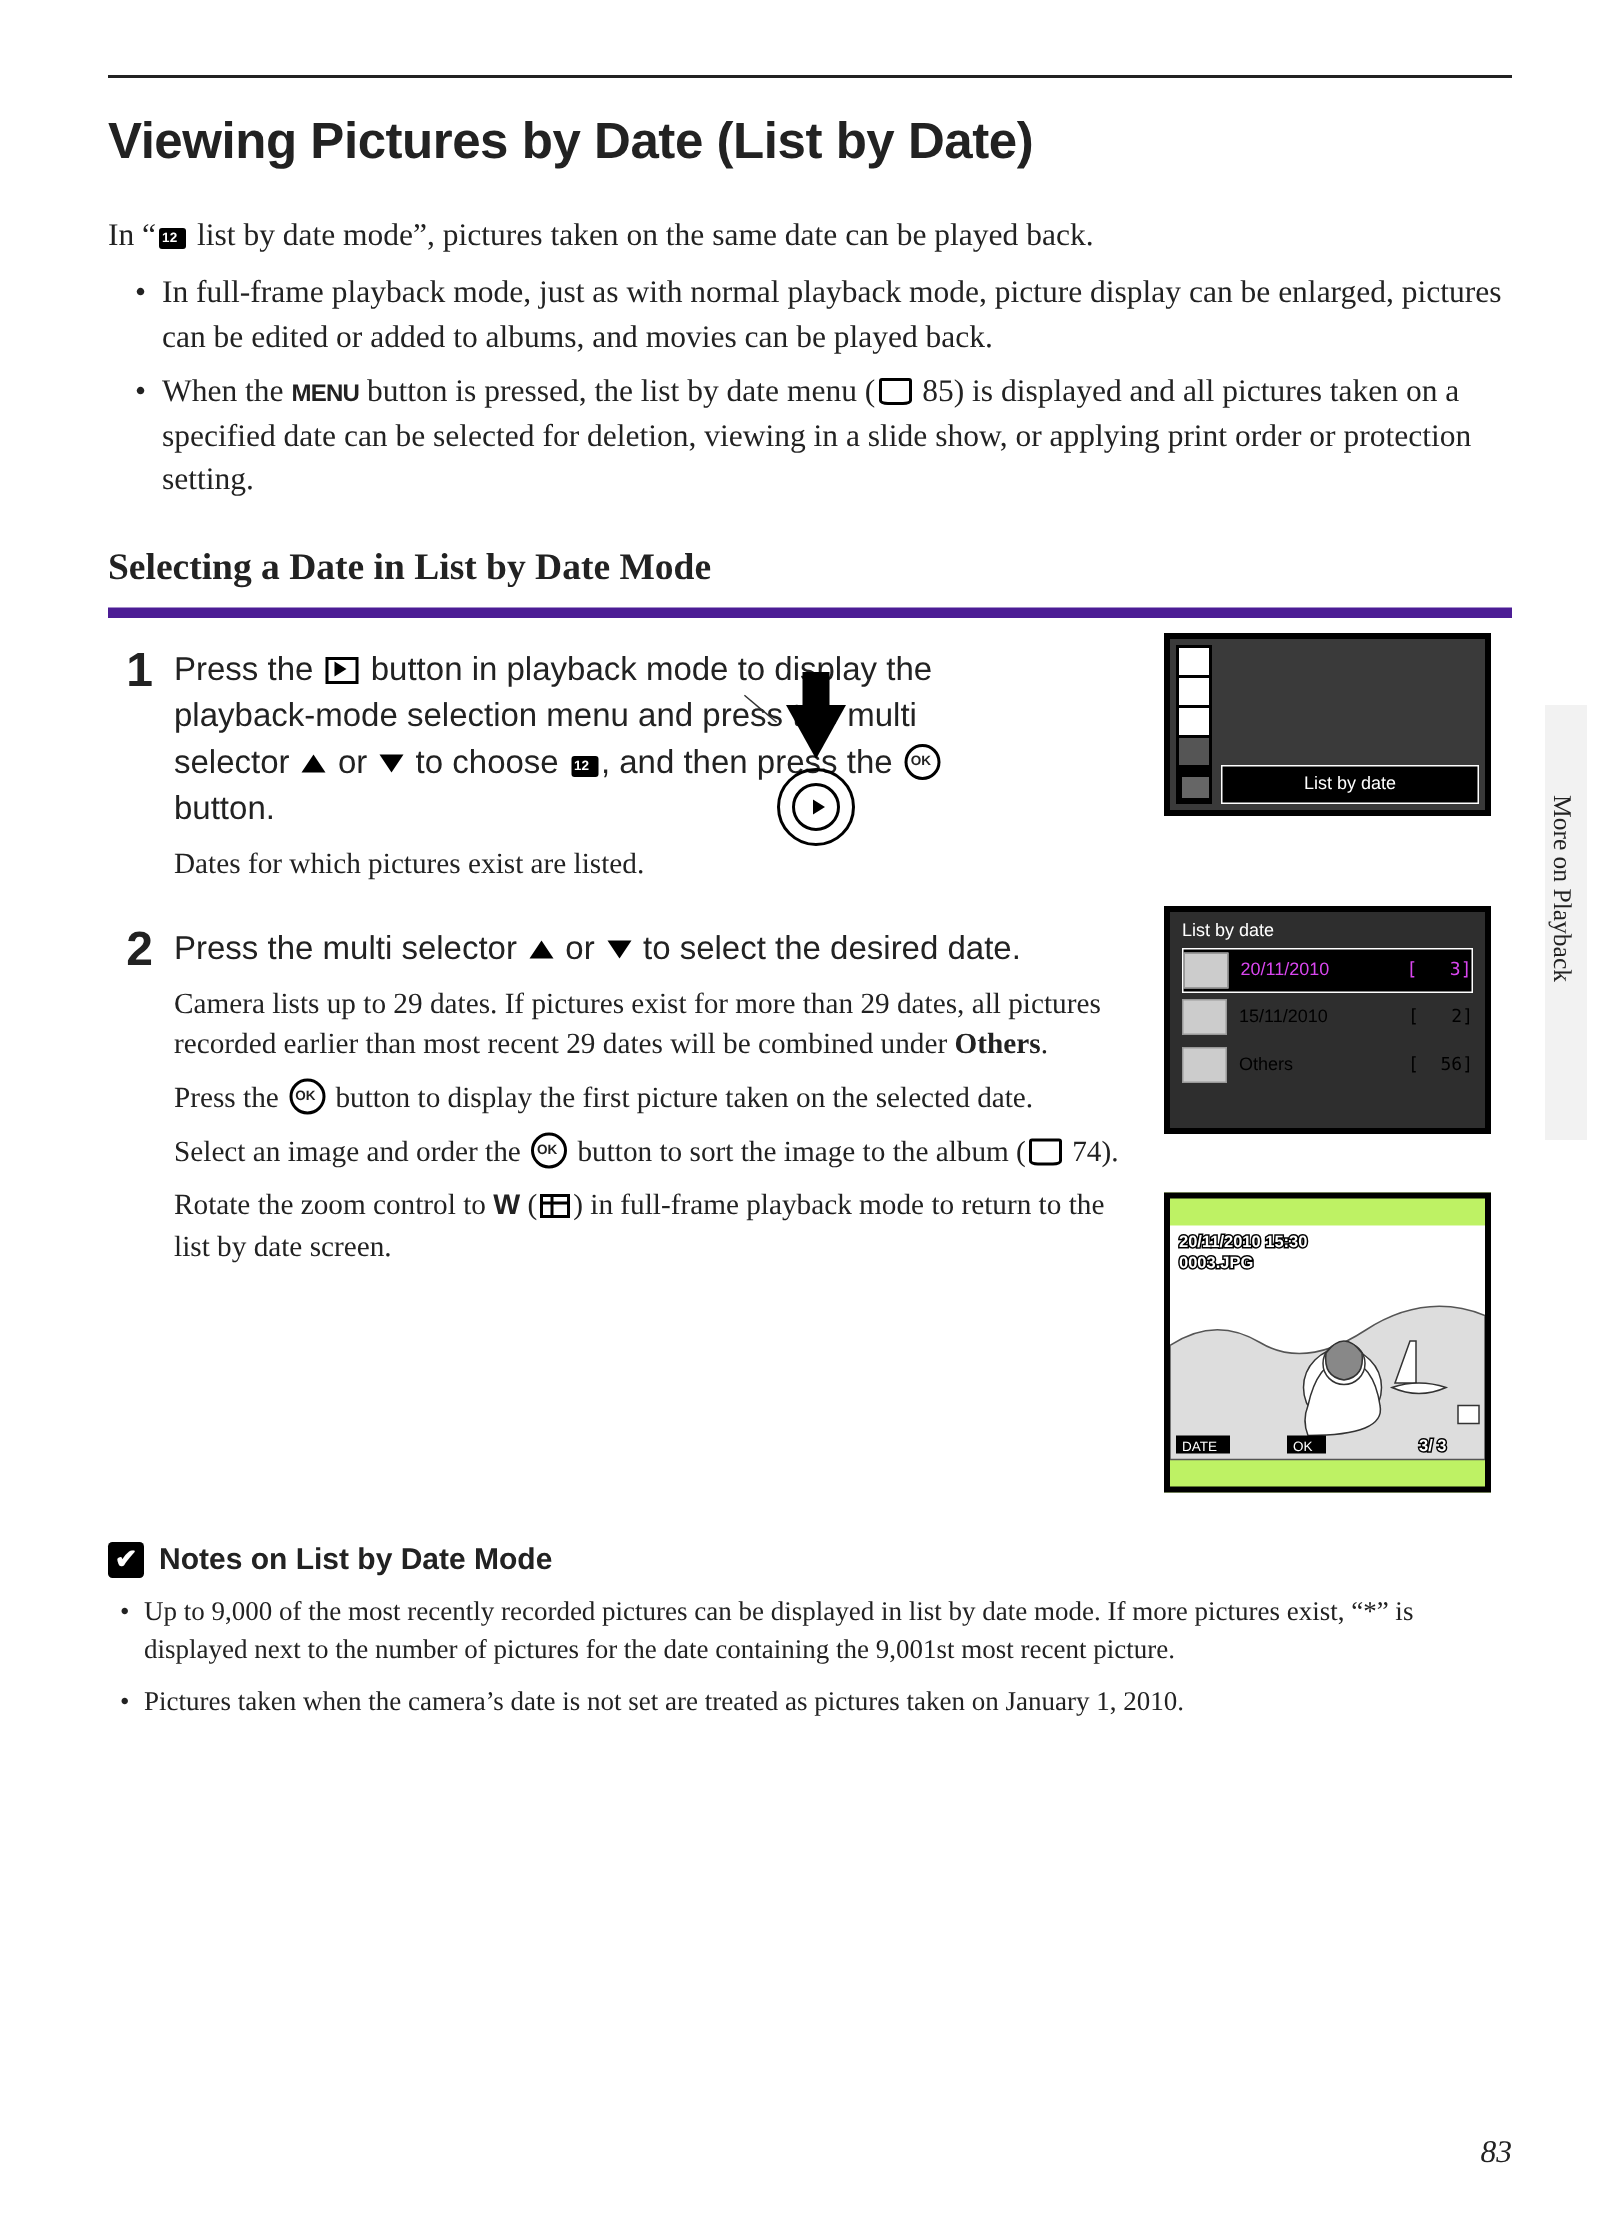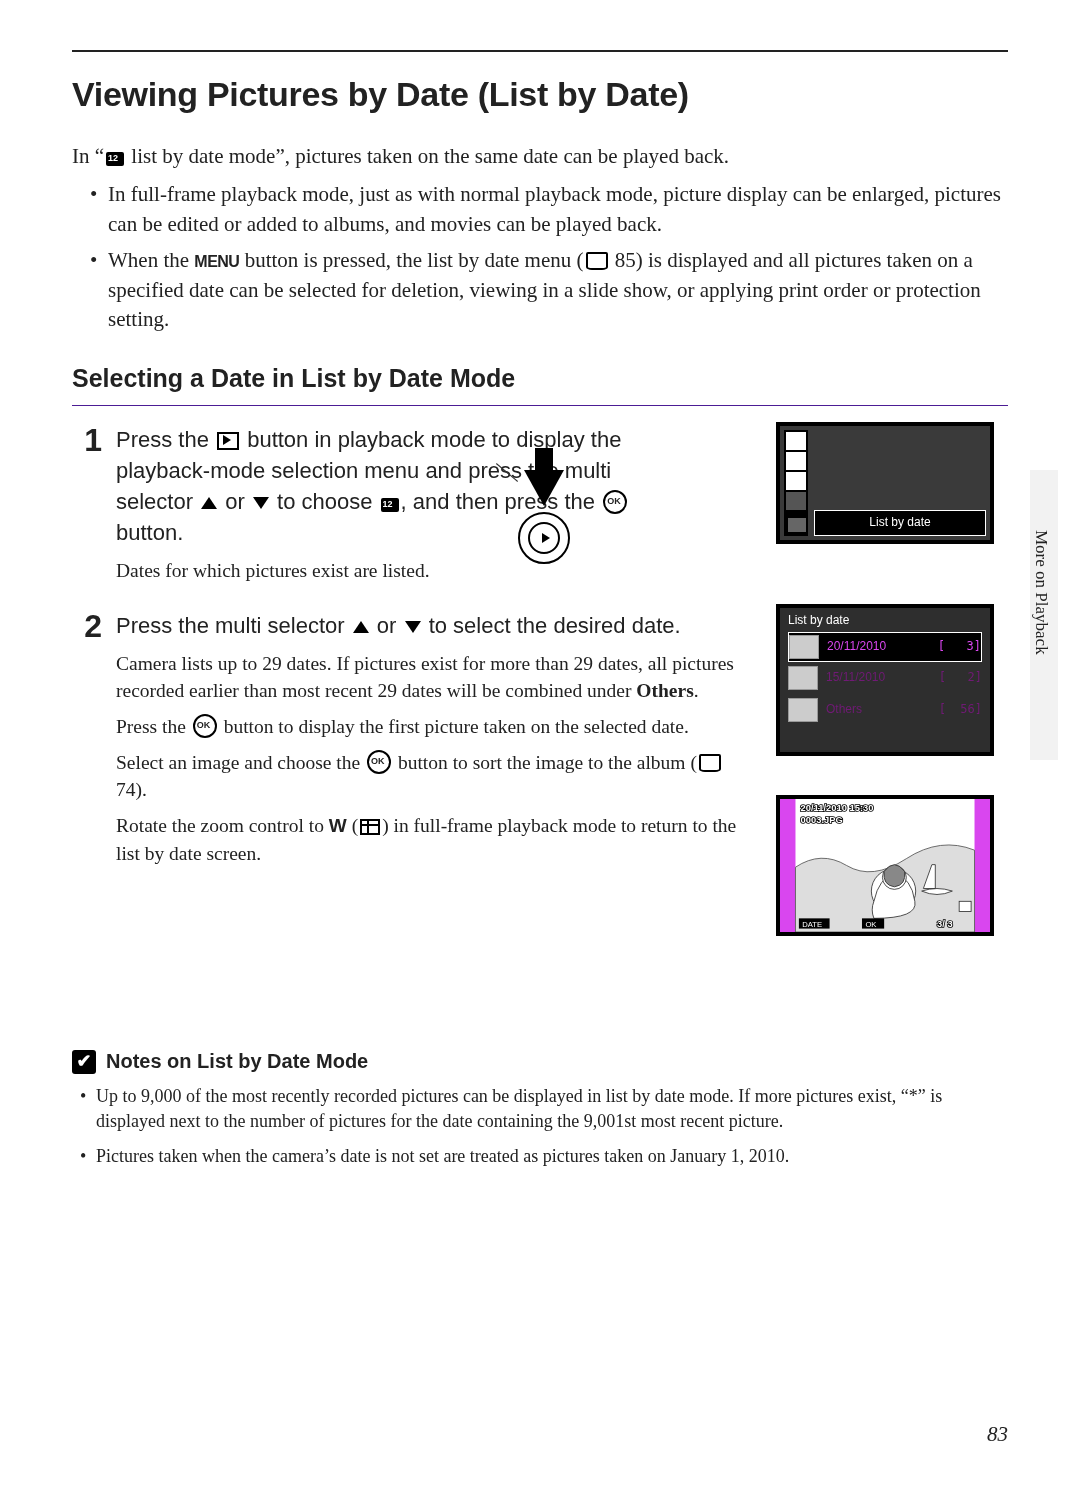--- a/index.html
+++ b/index.html
@@ -6,7 +6,7 @@
   .page{width:1080px;height:1486px;position:relative;box-sizing:border-box;padding:44px 72px 0 72px;font-size:21px;line-height:1.42}
   .rule-top{border-top:2px solid #222;margin-top:6px}
   h1{font-family:Liberation Sans, sans-serif;font-size:34px;font-weight:700;margin:18px 0 24px 0;letter-spacing:-.3px}
-  h2{font-family:Liberation Sans, sans-serif;font-size:25px;font-weight:700;margin:26px 0 6px 0;border-bottom:1px solid #4c1d95;padding-bottom:8px}
+  h2{font-family:Liberation Serif, serif;font-size:25px;font-weight:700;margin:26px 0 6px 0;border-bottom:7px solid #4c1d95;padding-bottom:8px}
   ul.body{list-style:none;padding:0;margin:8px 0 0 0}
   ul.body>li{position:relative;padding-left:36px;margin:0 4px 6px 0}
   ul.body>li:before{content:"•";position:absolute;left:18px;top:0}

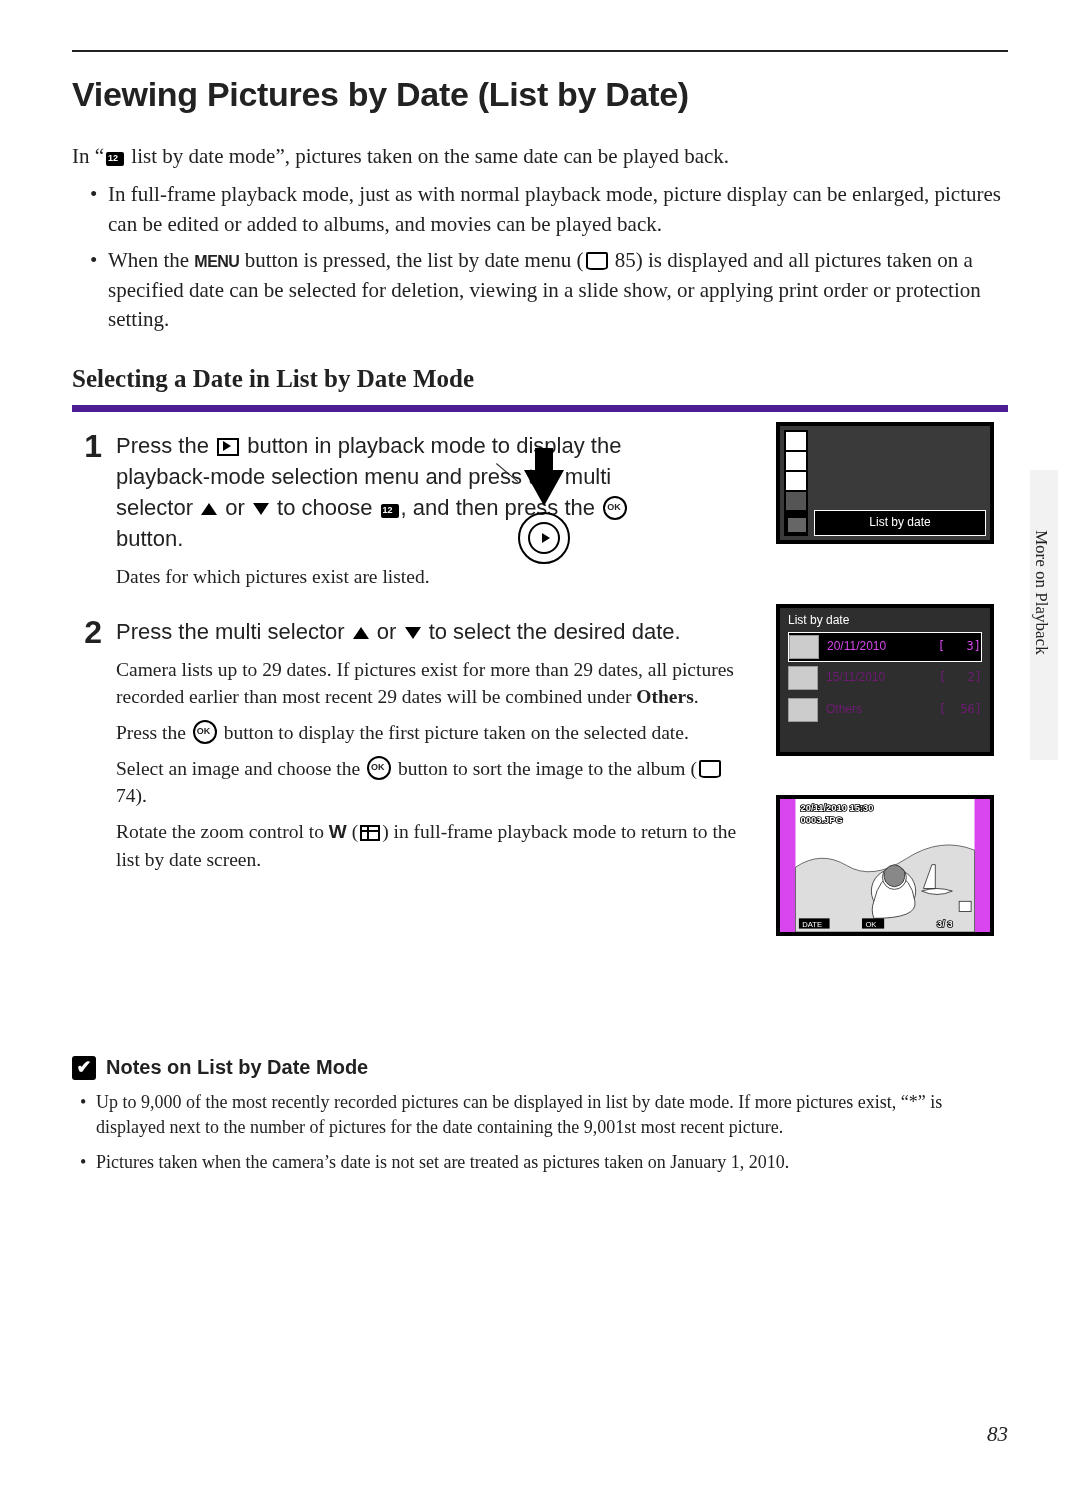--- a/index.html
+++ b/index.html
@@ -60,7 +60,7 @@
   .scr2{right:86px;top:604px;width:218px;height:152px;border:4px solid #000}
   .scr2-bg{position:absolute;inset:0;background:#2e2e2e}
   .scr2-title{position:absolute;left:8px;top:4px;color:#fff;font-size:12px}
-  .scr2-row{position:absolute;left:8px;right:8px;height:28px;display:flex;align-items:center;color:#701a75;font-size:12px}
+  .scr2-row{position:absolute;left:8px;right:8px;height:28px;display:flex;align-items:center;color:#000000;font-size:12px}
   .scr2-row.hi{background:#000;border:1px solid #fff;color:#d946ef}
   .thumb{width:28px;height:22px;background:#ccc;margin-right:8px;border:1px solid #999}
   .cnt{margin-left:auto;font-family:monospace}

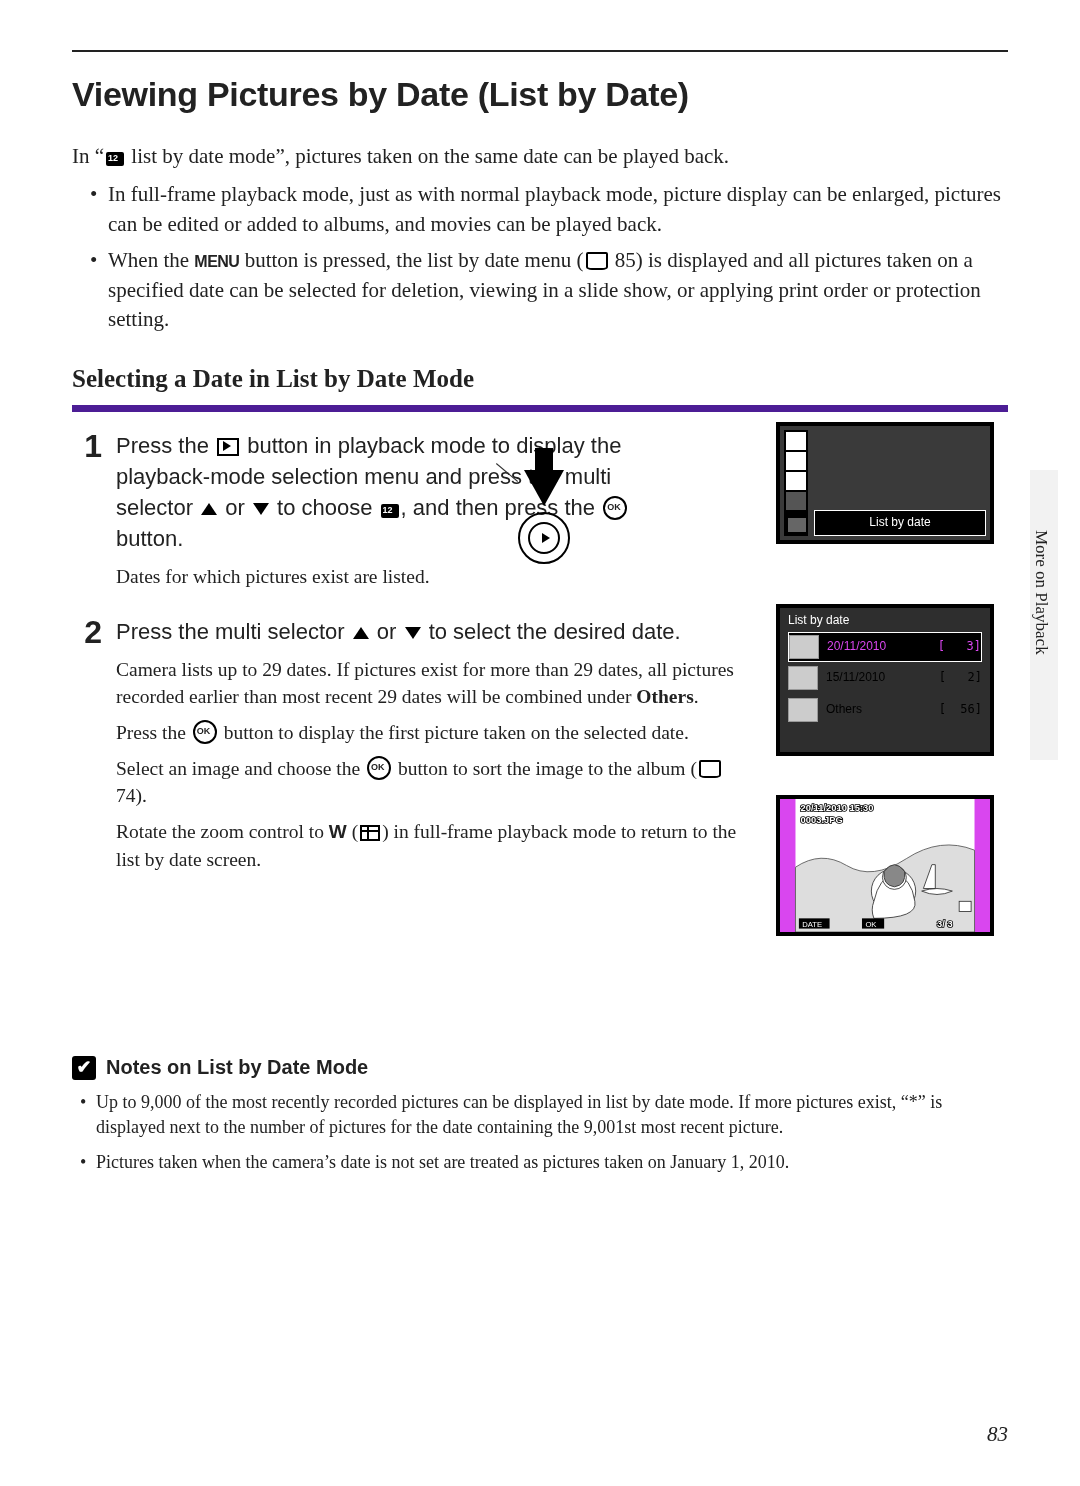--- a/index.html
+++ b/index.html
@@ -114,7 +114,7 @@
         <span>Press the </span><span class="ico ico-ok"></span><span> button to display the first picture taken on the selected date.</span>
       </div>
       <div class="sm">
-        <span>Select an image and choose the </span><span class="ico ico-ok"></span><span> button to sort the image to the album (</span><span class="ico ico-book"></span><span> 74).</span>
+        <span>Select an image and order the </span><span class="ico ico-ok"></span><span> button to sort the image to the album (</span><span class="ico ico-book"></span><span> 74).</span>
       </div>
       <div class="sm">
         <span>Rotate the zoom control to </span><span class="ico-w">W</span><span> (</span><span class="ico ico-grid"></span><span>) in full-frame playback mode to return to the list by date screen.</span>

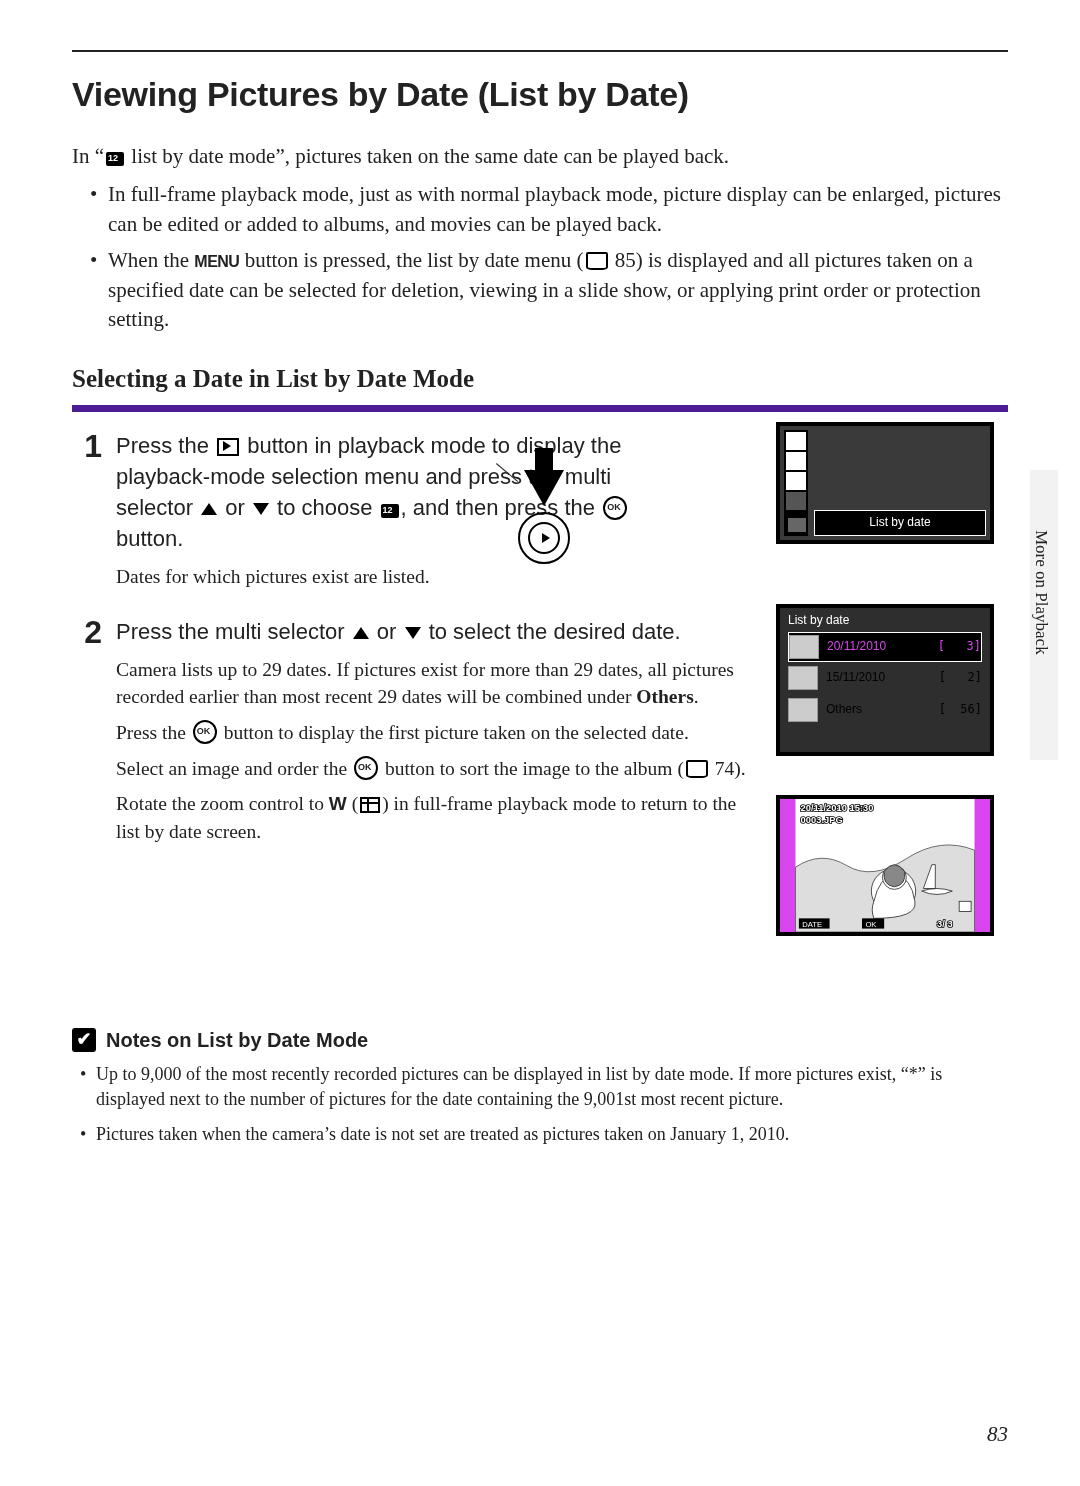--- a/index.html
+++ b/index.html
@@ -65,7 +65,7 @@
   .thumb{width:28px;height:22px;background:#ccc;margin-right:8px;border:1px solid #999}
   .cnt{margin-left:auto;font-family:monospace}
 
-  .scr3{right:86px;top:795px;width:218px;height:141px;border:4px solid #000;background:#d946ef}
+  .scr3{right:86px;top:795px;width:218px;height:200px;border:4px solid #000;background:#bef264}
   .scr3 svg{width:100%;height:100%}
   .cap{font:700 11px Arial;fill:#fff;stroke:#000;stroke-width:2;paint-order:stroke}
 </style>

